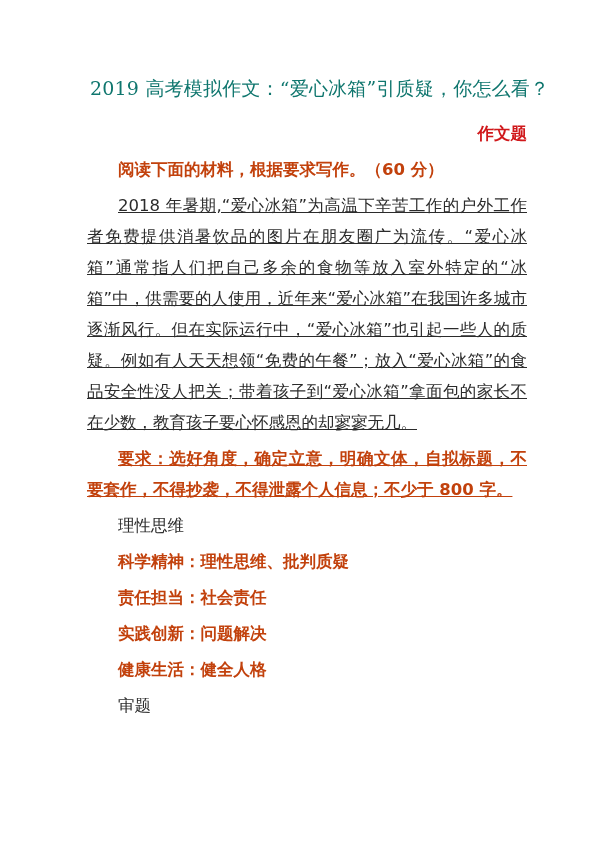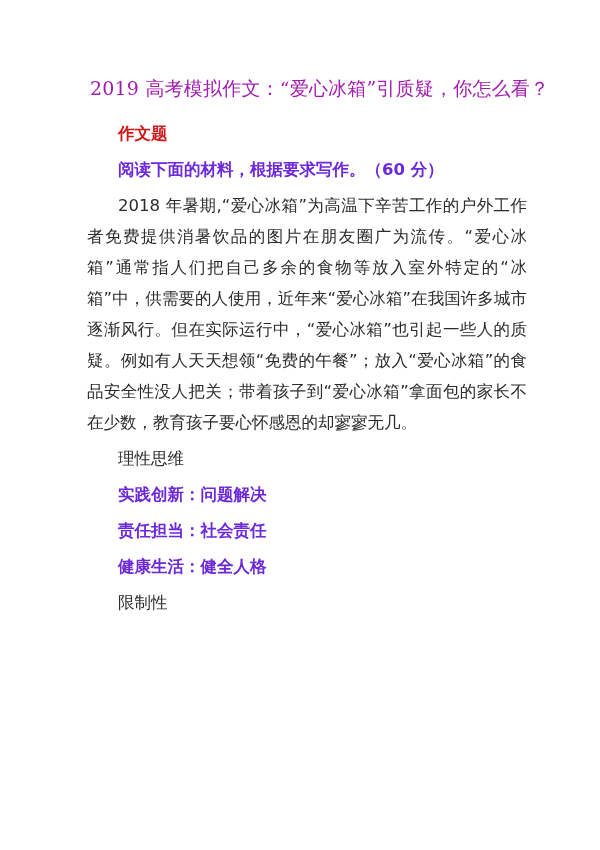--- a/index.html
+++ b/index.html
@@ -21,7 +21,7 @@
     top: 76px;
     font-family: "DejaVu Serif", "Liberation Serif", serif;
     font-size: 19px;
-    color: #a21caf;
+    color: #0f766e;
     white-space: nowrap;
     letter-spacing: 0.2px;
   }

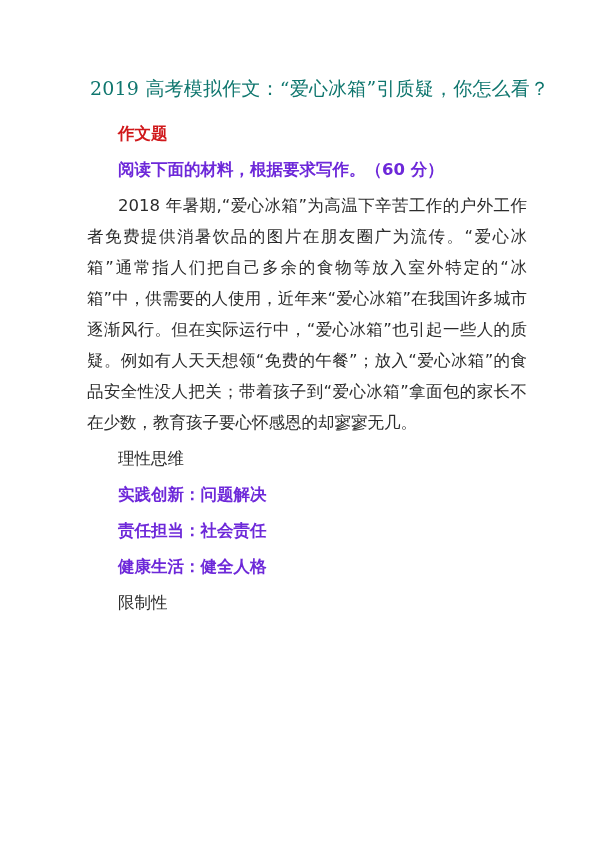--- a/index.html
+++ b/index.html
@@ -41,7 +41,7 @@
   }
   .bold { font-weight: bold; color: #6d28d9; }
   .red { color: #d0181b; font-weight: bold; }
-  .heading-red { padding-left: 31px; }
+  .heading-red { padding-left: 31px; text-align: right; }
   .sub { padding-left: 31px; }
   .gap { margin-top: 5px !important; }
   .justify { text-align: justify; }

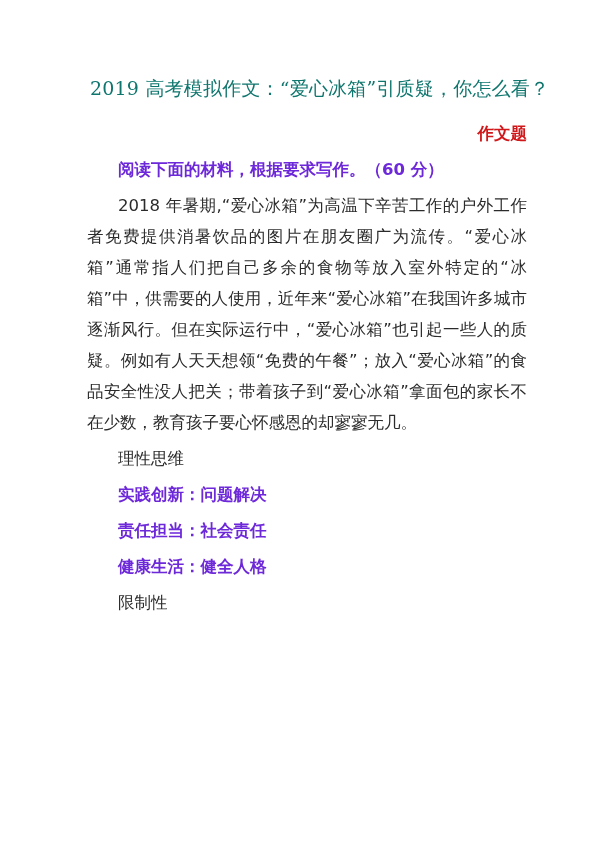--- a/index.html
+++ b/index.html
@@ -39,7 +39,7 @@
   .indent {
     text-indent: 31px;
   }
-  .bold { font-weight: bold; color: #6d28d9; }
+  .bold { font-weight: bold; color: #c2410c; }
   .red { color: #d0181b; font-weight: bold; }
   .heading-red { padding-left: 31px; text-align: right; }
   .sub { padding-left: 31px; }

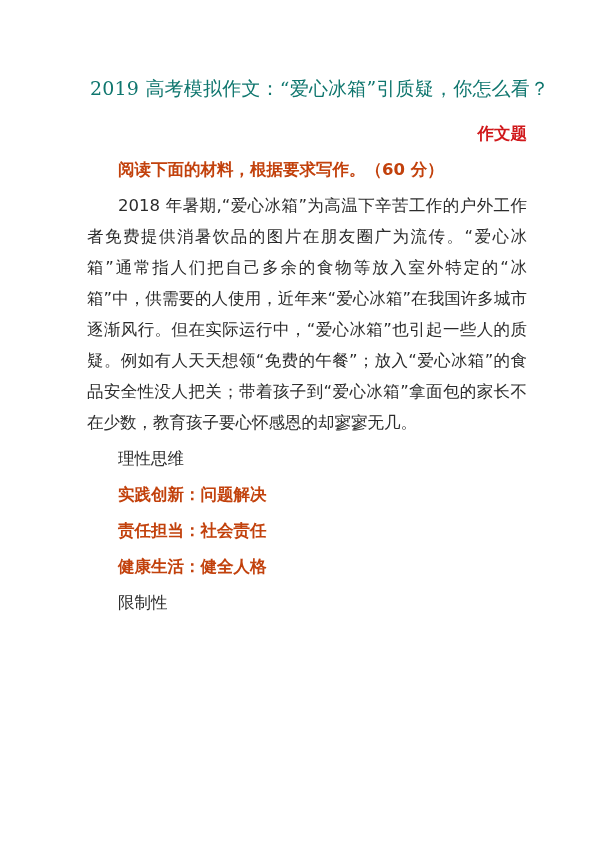--- a/index.html
+++ b/index.html
@@ -38,6 +38,7 @@
   }
   .indent {
     text-indent: 31px;
+    text-decoration: underline;
   }
   .bold { font-weight: bold; color: #c2410c; }
   .red { color: #d0181b; font-weight: bold; }

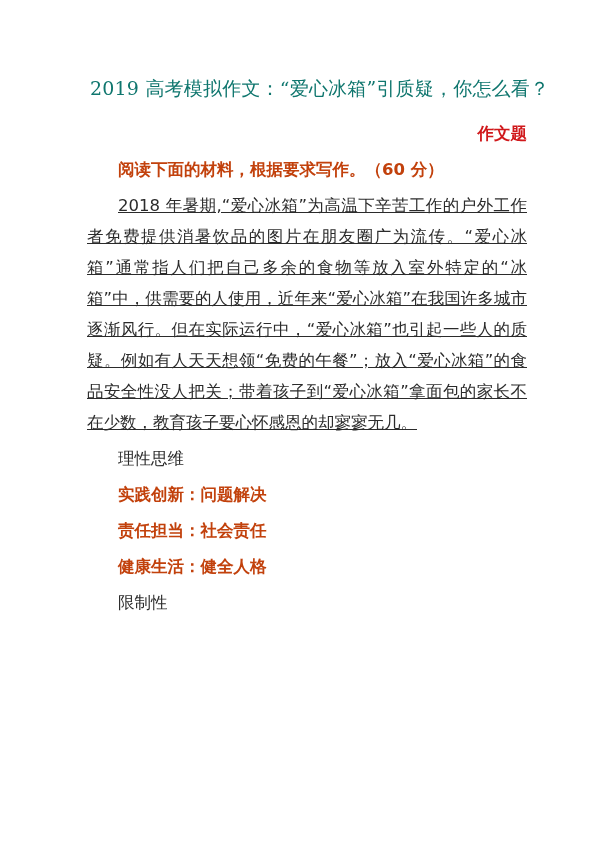--- a/index.html
+++ b/index.html
@@ -56,6 +56,7 @@
   <p class="red heading-red">作文题</p>
   <p class="bold sub gap">阅读下面的材料，根据要求写作。（60 分）</p>
   <p class="indent justify gap">2018 年暑期,“爱心冰箱”为高温下辛苦工作的户外工作者免费提供消暑饮品的图片在朋友圈广为流传。“爱心冰箱”通常指人们把自己多余的食物等放入室外特定的“冰箱”中，供需要的人使用，近年来“爱心冰箱”在我国许多城市逐渐风行。但在实际运行中，“爱心冰箱”也引起一些人的质疑。例如有人天天想领“免费的午餐”；放入“爱心冰箱”的食品安全性没人把关；带着孩子到“爱心冰箱”拿面包的家长不在少数，教育孩子要心怀感恩的却寥寥无几。</p>
+  <p class="bold indent justify gap">要求：选好角度，确定立意，明确文体，自拟标题，不要套作，不得抄袭，不得泄露个人信息；不少于 800 字。</p>
   <p class="sub gap">理性思维</p>
   <p class="bold sub gap">实践创新：问题解决</p>
   <p class="bold sub gap">责任担当：社会责任</p>

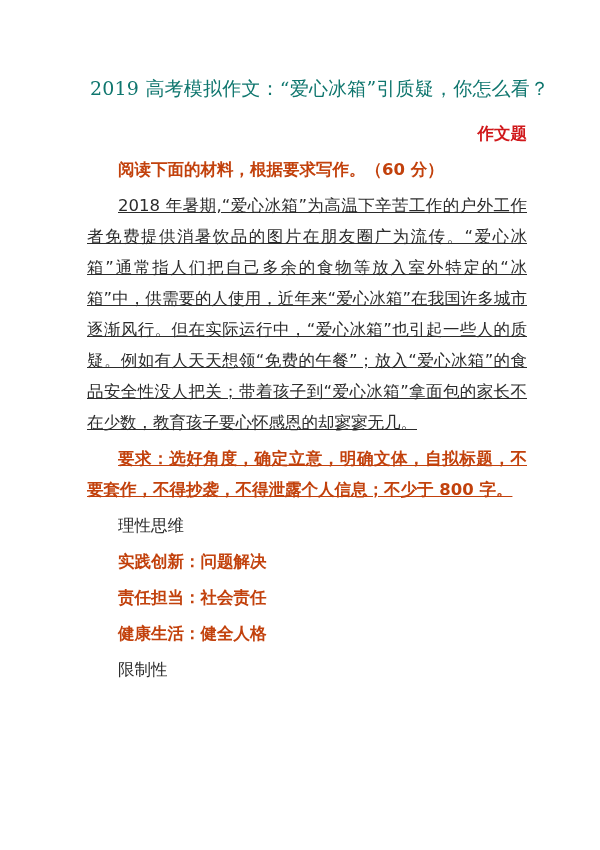--- a/index.html
+++ b/index.html
@@ -58,6 +58,7 @@
   <p class="indent justify gap">2018 年暑期,“爱心冰箱”为高温下辛苦工作的户外工作者免费提供消暑饮品的图片在朋友圈广为流传。“爱心冰箱”通常指人们把自己多余的食物等放入室外特定的“冰箱”中，供需要的人使用，近年来“爱心冰箱”在我国许多城市逐渐风行。但在实际运行中，“爱心冰箱”也引起一些人的质疑。例如有人天天想领“免费的午餐”；放入“爱心冰箱”的食品安全性没人把关；带着孩子到“爱心冰箱”拿面包的家长不在少数，教育孩子要心怀感恩的却寥寥无几。</p>
   <p class="bold indent justify gap">要求：选好角度，确定立意，明确文体，自拟标题，不要套作，不得抄袭，不得泄露个人信息；不少于 800 字。</p>
   <p class="sub gap">理性思维</p>
+  <p class="bold sub gap">科学精神：理性思维、批判质疑</p>
   <p class="bold sub gap">实践创新：问题解决</p>
   <p class="bold sub gap">责任担当：社会责任</p>
   <p class="bold sub gap">健康生活：健全人格</p>

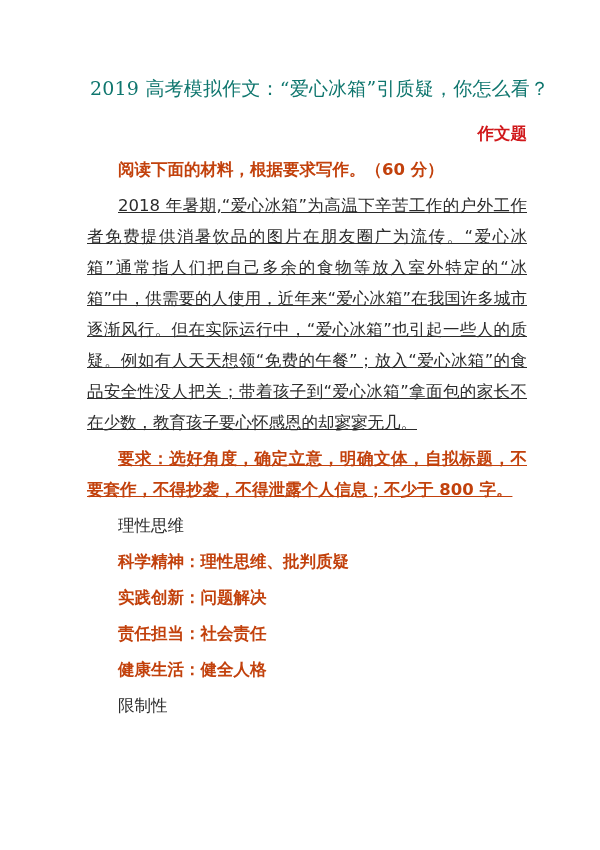--- a/index.html
+++ b/index.html
@@ -59,8 +59,8 @@
   <p class="bold indent justify gap">要求：选好角度，确定立意，明确文体，自拟标题，不要套作，不得抄袭，不得泄露个人信息；不少于 800 字。</p>
   <p class="sub gap">理性思维</p>
   <p class="bold sub gap">科学精神：理性思维、批判质疑</p>
+  <p class="bold sub gap">责任担当：社会责任</p>
   <p class="bold sub gap">实践创新：问题解决</p>
-  <p class="bold sub gap">责任担当：社会责任</p>
   <p class="bold sub gap">健康生活：健全人格</p>
   <p class="sub gap">限制性</p>
 </div>

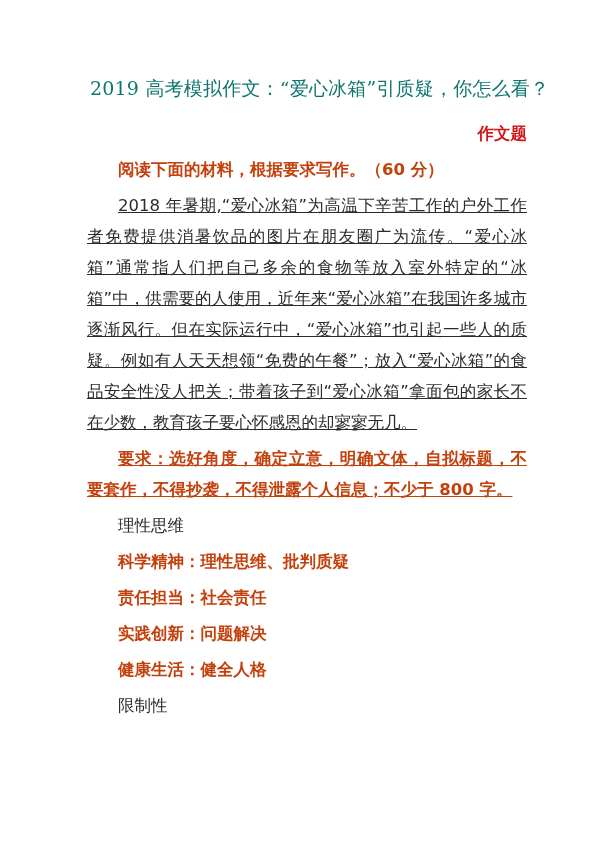--- a/index.html
+++ b/index.html
@@ -62,6 +62,7 @@
   <p class="bold sub gap">责任担当：社会责任</p>
   <p class="bold sub gap">实践创新：问题解决</p>
   <p class="bold sub gap">健康生活：健全人格</p>
+  <p class="sub gap">审题</p>
   <p class="sub gap">限制性</p>
 </div>
 

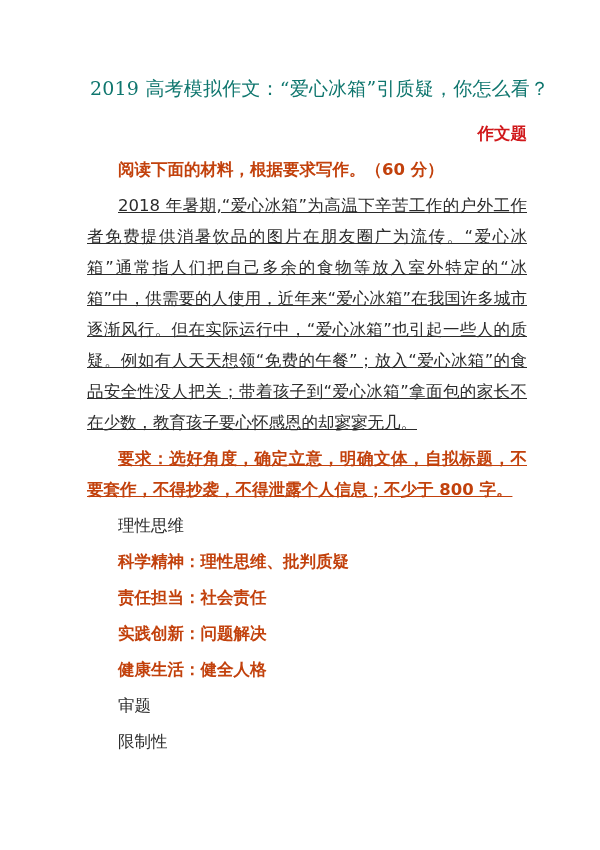--- a/index.html
+++ b/index.html
@@ -63,7 +63,6 @@
   <p class="bold sub gap">实践创新：问题解决</p>
   <p class="bold sub gap">健康生活：健全人格</p>
   <p class="sub gap">审题</p>
-  <p class="sub gap">限制性</p>
 </div>
 
 </body></html>

